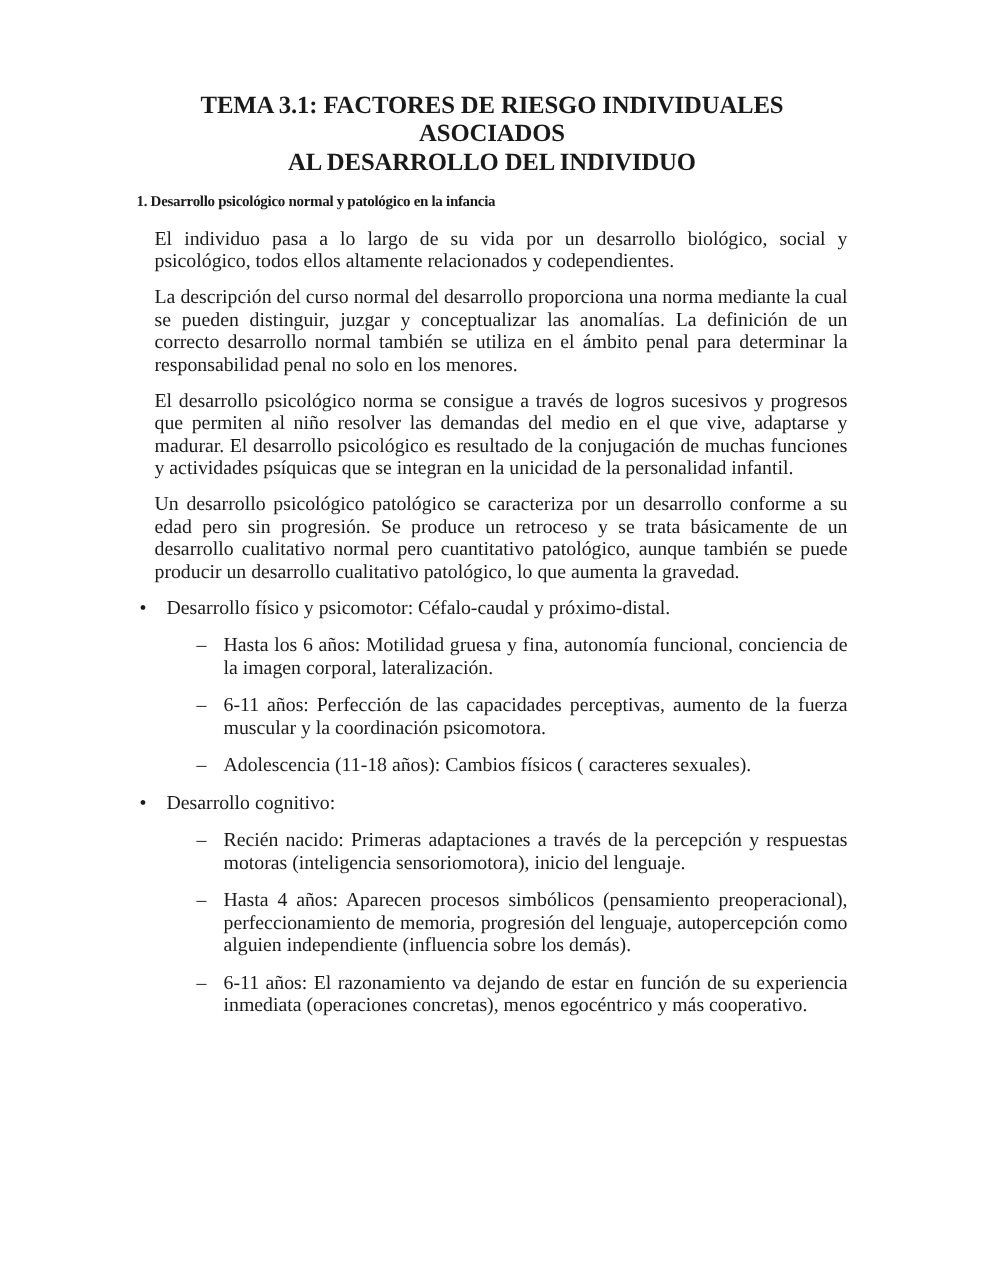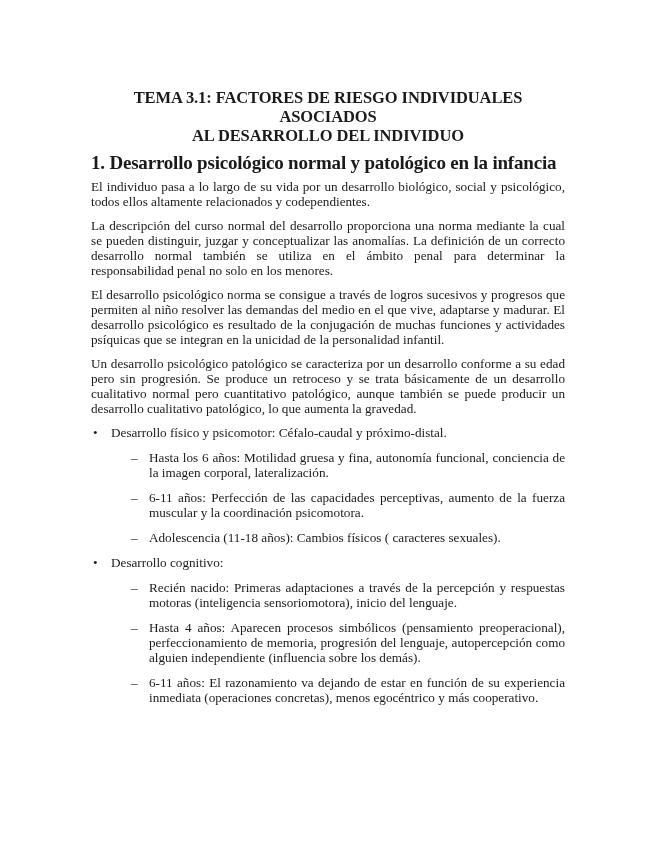--- a/index.html
+++ b/index.html
@@ -5,7 +5,7 @@
   html, body { margin: 0; padding: 0; background: #ffffff; }
   body { width: 655px; height: 848px; position: relative; overflow: hidden;
          font-family: "Liberation Serif", "DejaVu Serif", serif; color: #1a1a1a; }
-  .page { position: absolute; left: 91px; top: 88px; width: 474px; }
+  .page { position: absolute; left: 91px; top: 60px; width: 474px; }
   .title { font-weight: bold; font-size: 16.5px; line-height: 19px; text-align: center;
            margin: 0 0 10px 0; letter-spacing: -0.1px; }
   h2 { font-weight: bold; font-size: 19px; line-height: 15px; margin: 0 0 9px 0; letter-spacing: -0.2px; }

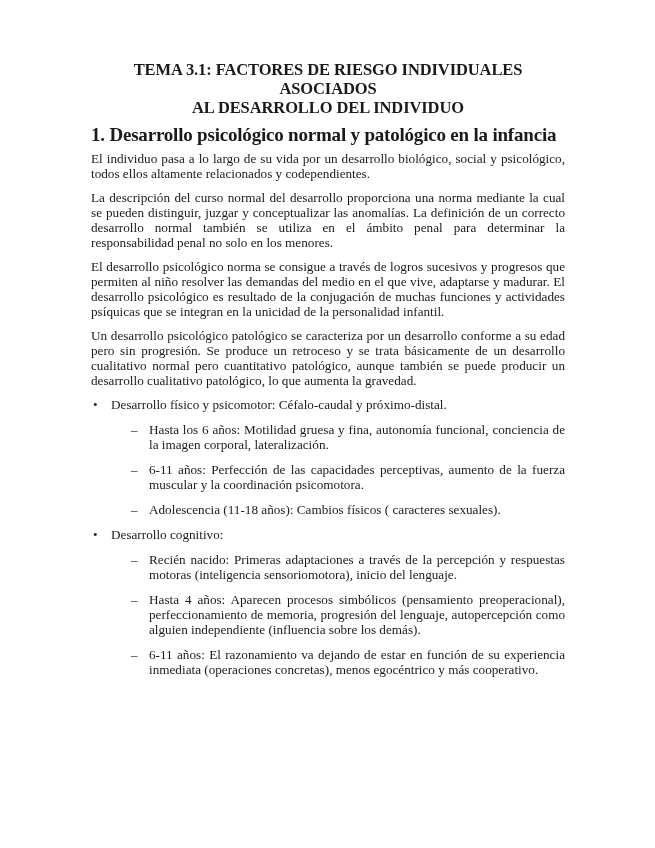--- a/index.html
+++ b/index.html
@@ -8,7 +8,7 @@
   .page { position: absolute; left: 91px; top: 60px; width: 474px; }
   .title { font-weight: bold; font-size: 16.5px; line-height: 19px; text-align: center;
            margin: 0 0 10px 0; letter-spacing: -0.1px; }
-  h2 { font-weight: bold; font-size: 19px; line-height: 15px; margin: 0 0 9px 0; letter-spacing: -0.2px; }
+  h2 { font-weight: bold; font-size: 10px; line-height: 15px; margin: 0 0 9px 0; letter-spacing: -0.2px; }
   p { font-size: 13.2px; line-height: 15px; margin: 0 0 9px 0; text-align: justify; }
   ul.l1 { list-style: none; margin: 0; padding: 0; }
   ul.l1 > li { position: relative; padding-left: 20px; font-size: 13.2px; line-height: 15px; margin-bottom: 10px; }

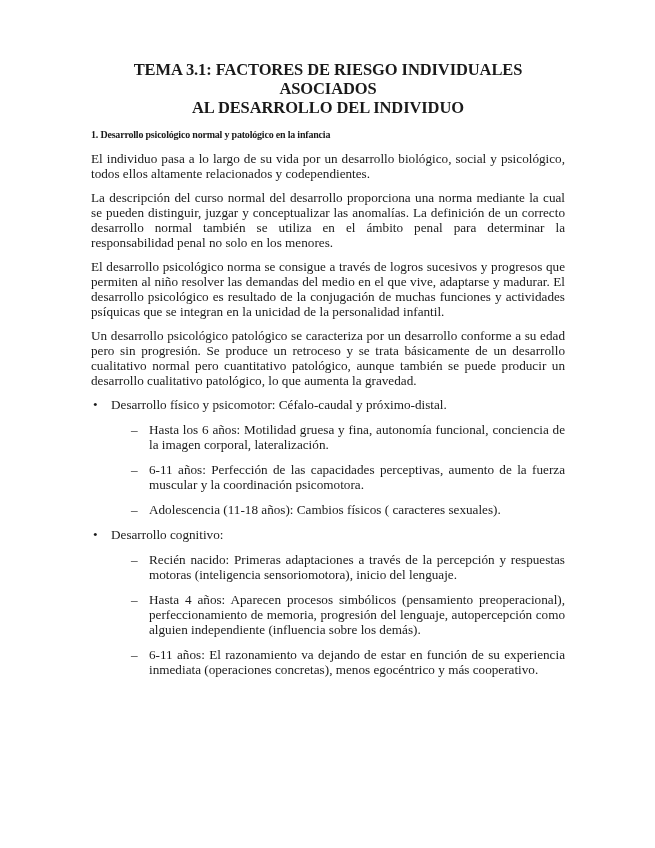--- a/index.html
+++ b/index.html
@@ -9,7 +9,7 @@
   .title { font-weight: bold; font-size: 16.5px; line-height: 19px; text-align: center;
            margin: 0 0 10px 0; letter-spacing: -0.1px; }
   h2 { font-weight: bold; font-size: 10px; line-height: 15px; margin: 0 0 9px 0; letter-spacing: -0.2px; }
-  p { font-size: 13.2px; line-height: 15px; margin: 0 0 9px 0; text-align: justify; }
+  p { font-size: 13.2px; line-height: 15px; margin: 0 0 9px 12px; text-align: justify; }
   ul.l1 { list-style: none; margin: 0; padding: 0; }
   ul.l1 > li { position: relative; padding-left: 20px; font-size: 13.2px; line-height: 15px; margin-bottom: 10px; }
   ul.l1 > li > .bul { position: absolute; left: 2px; top: 0; }

